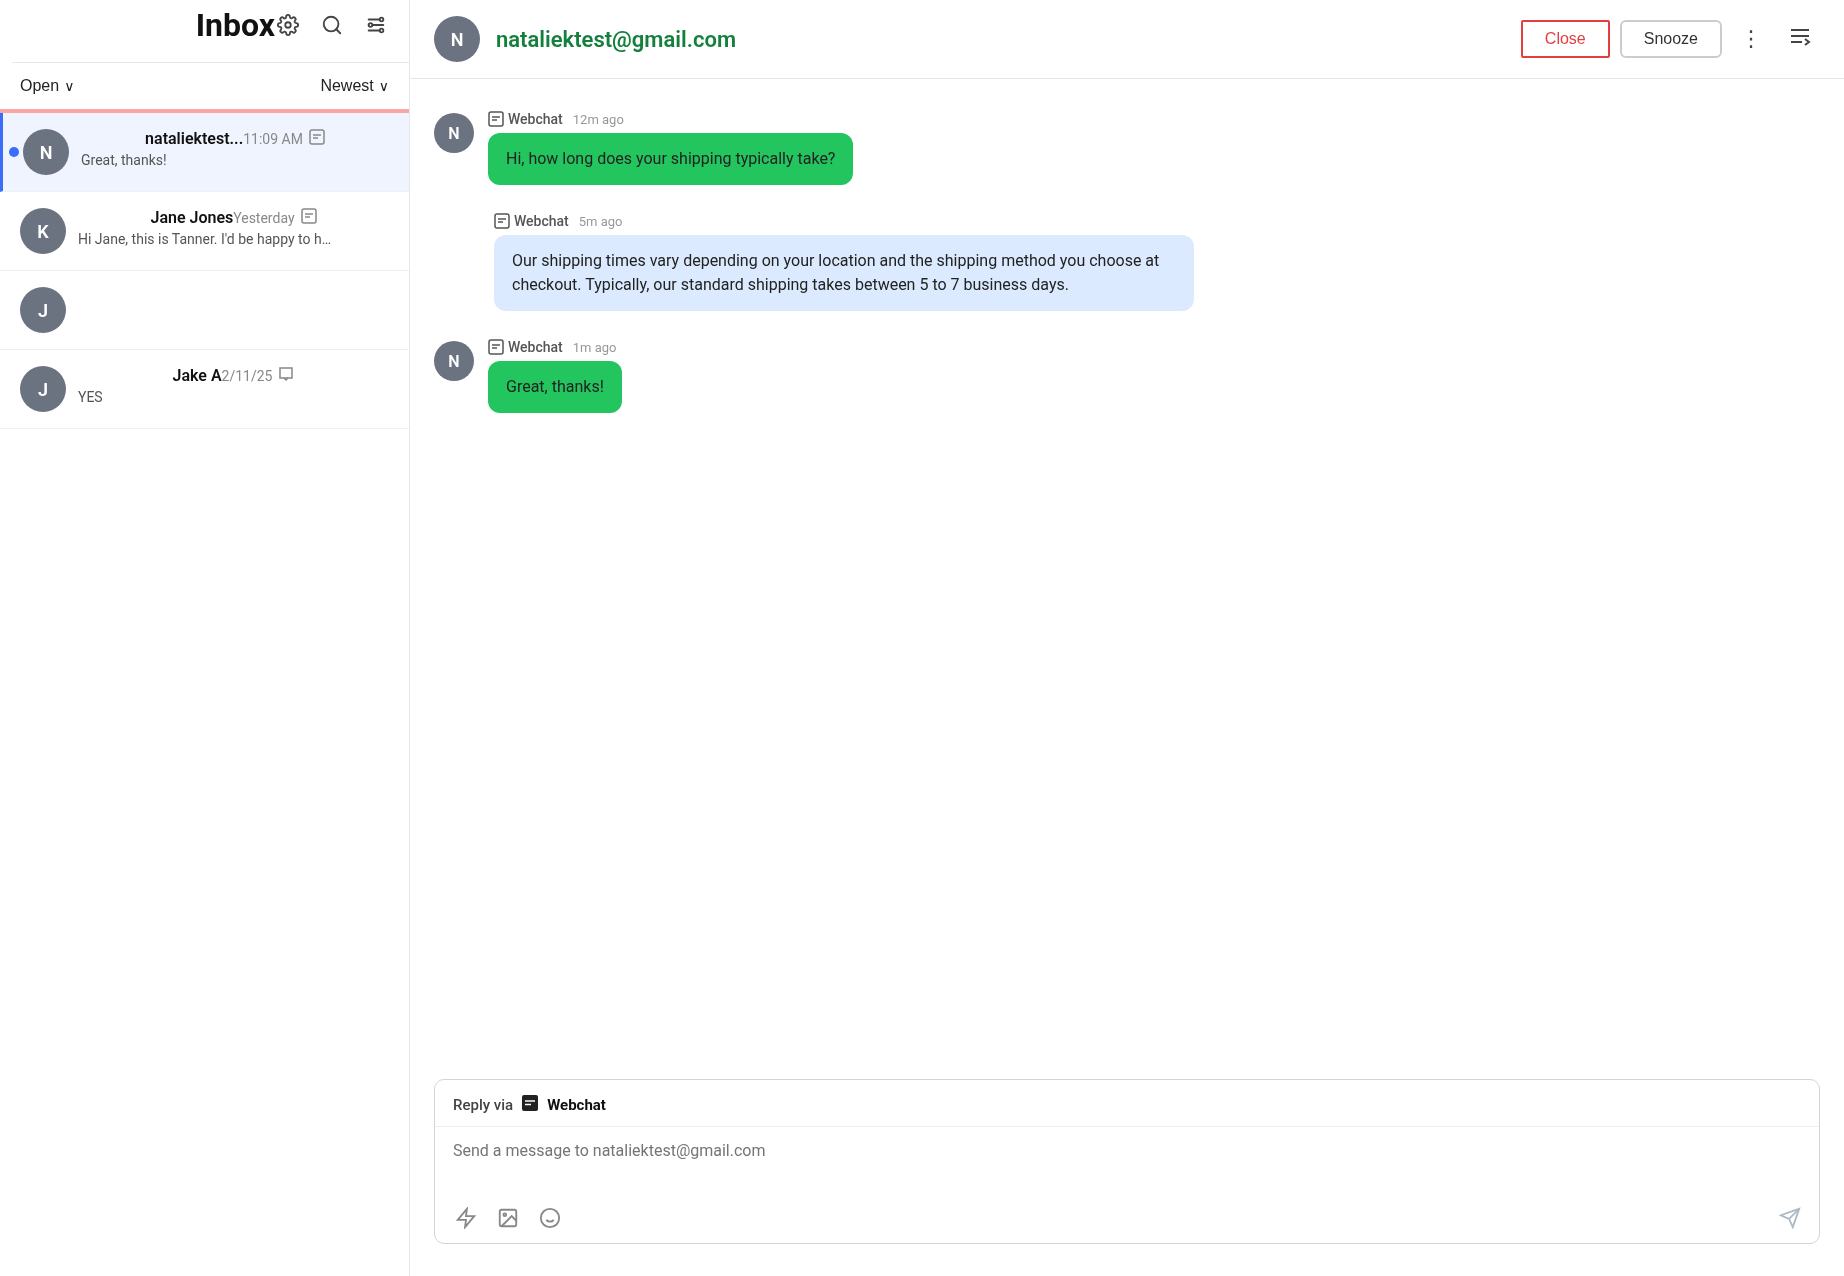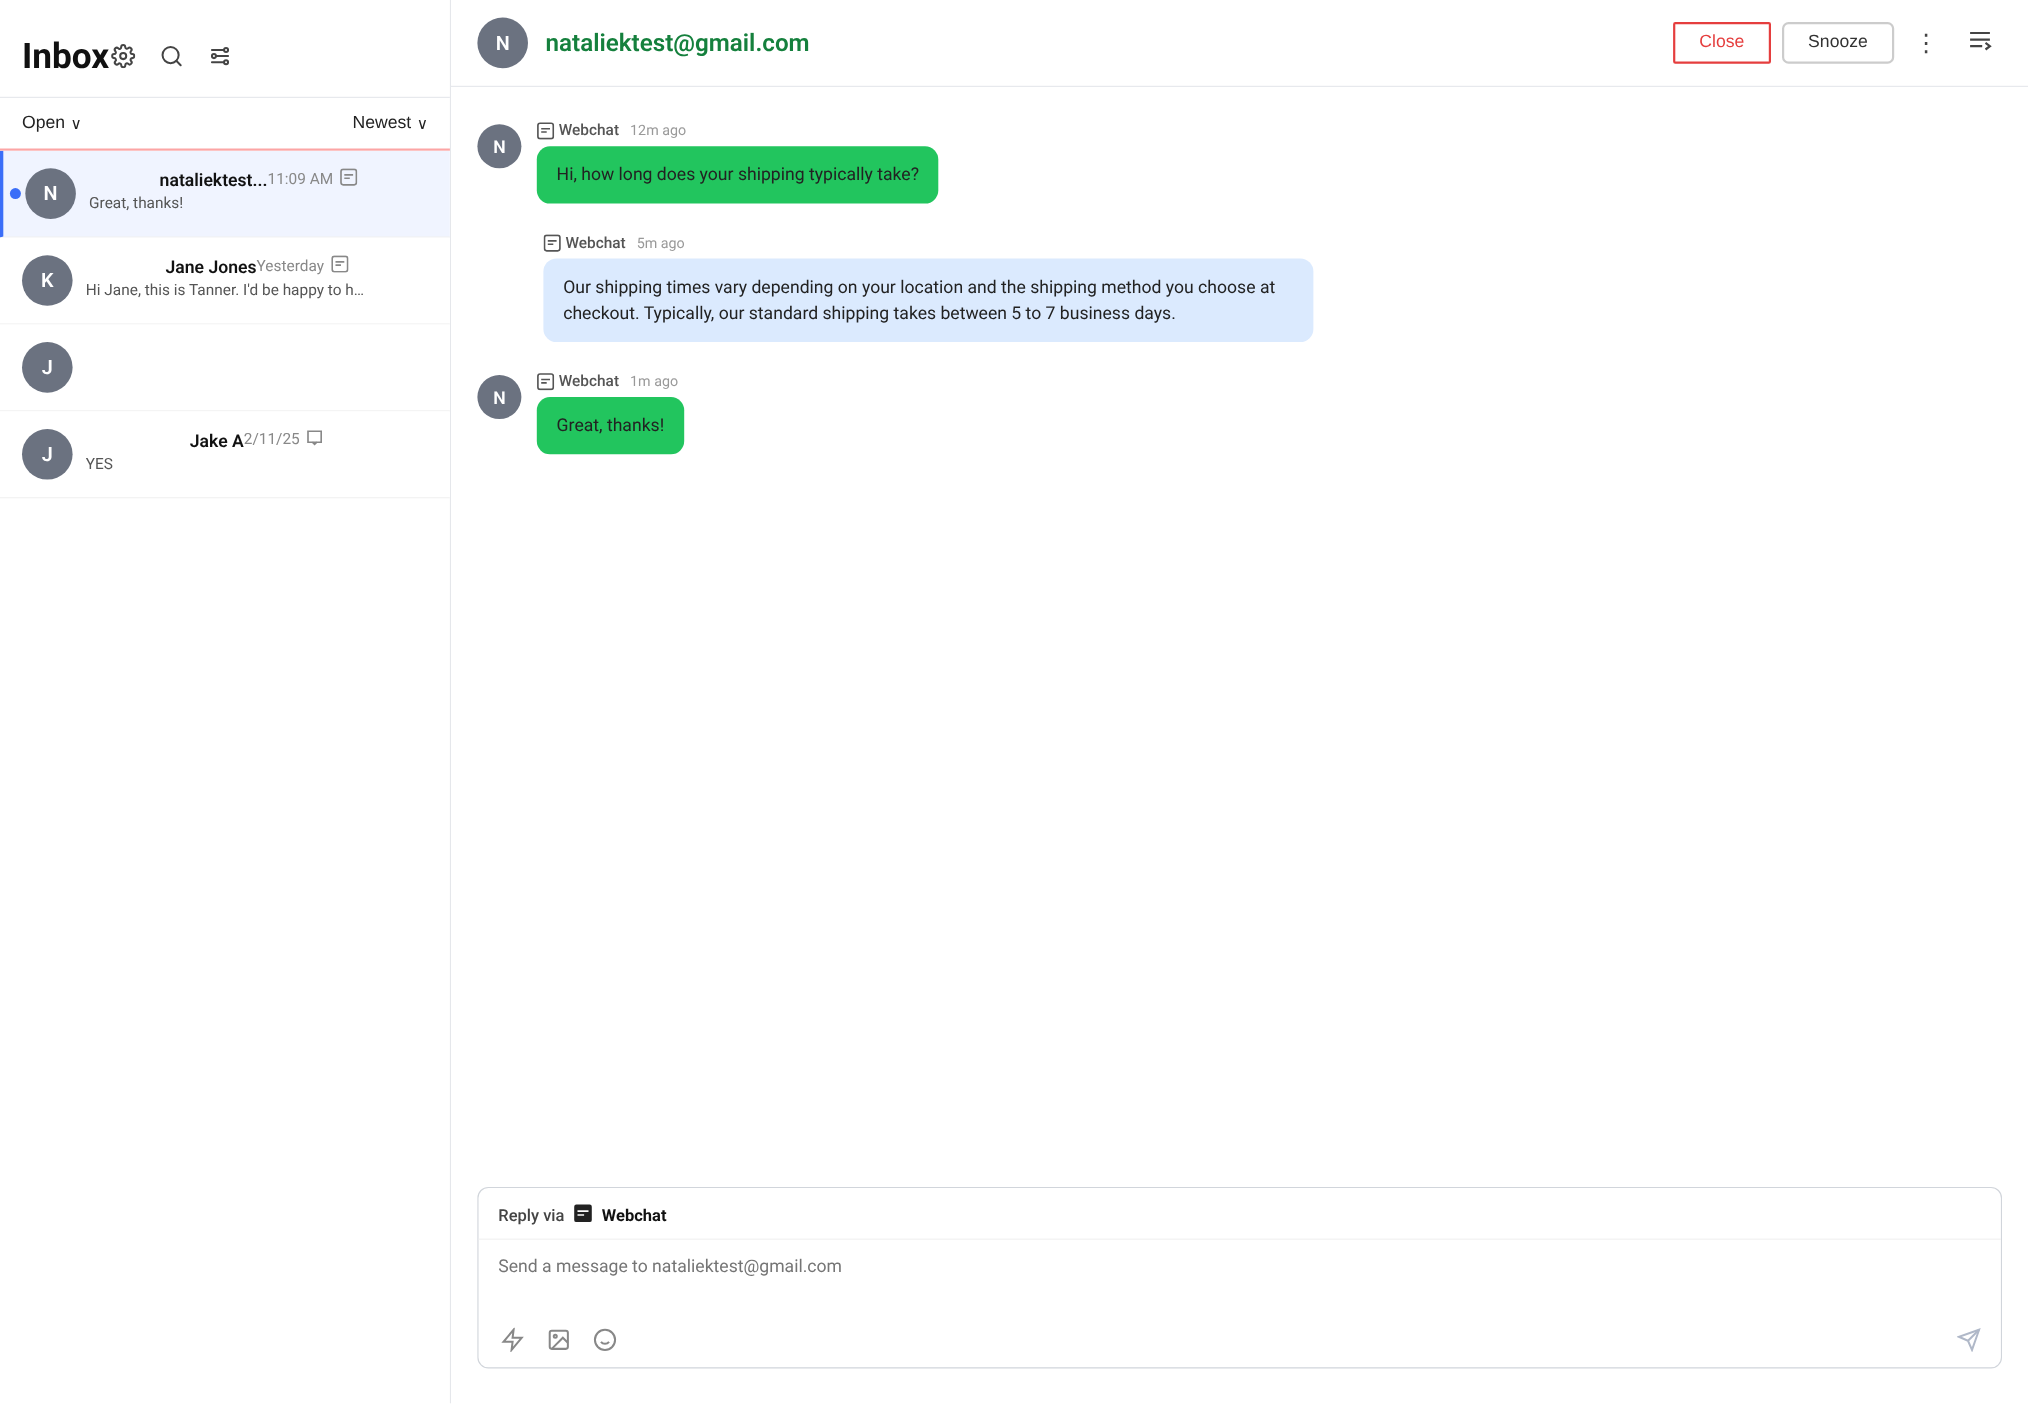--- a/index.html
+++ b/index.html
@@ -24,9 +24,10 @@
     .sidebar-header {
       display: flex;
       align-items: center;
-      justify-content: flex-start;
-      padding: 32px 20px 18px 20px;
+      justify-content: flex-end;
+      padding: 6px 20px 18px 20px;
       border-bottom: 1px solid #e5e7eb;
+      margin-left: 12px;
     }
 
     .sidebar-title {

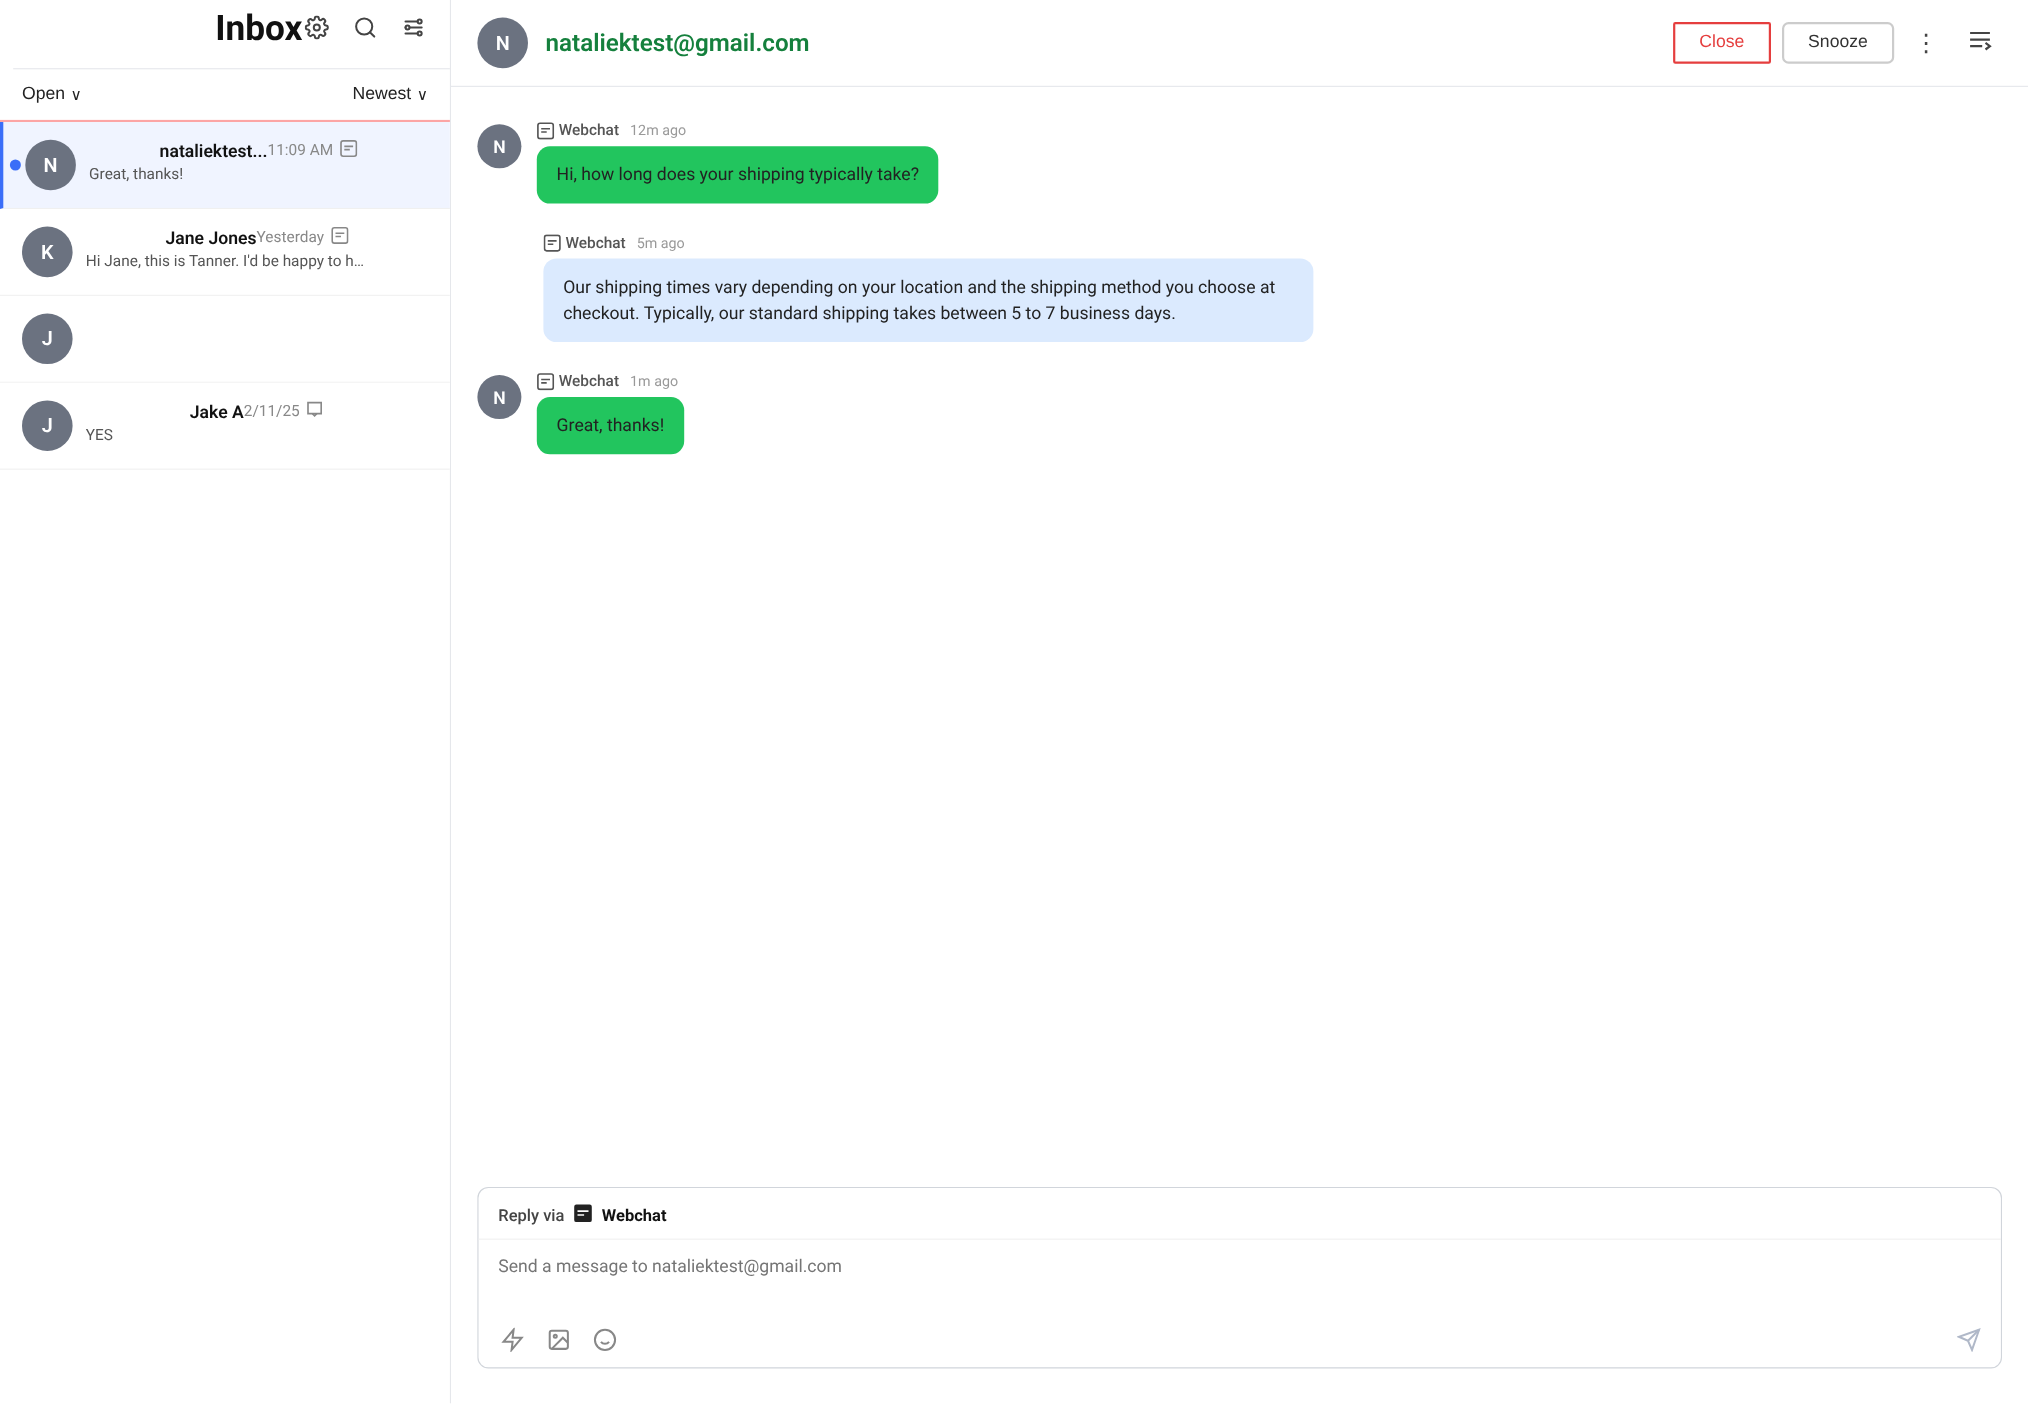--- a/index.html
+++ b/index.html
@@ -59,7 +59,7 @@
       align-items: center;
       justify-content: space-between;
       padding: 14px 20px;
-      border-bottom: 2px solid #fca5a5;
+      border-bottom: 4px solid #fca5a5;
     }
 
     .filter-btn {

